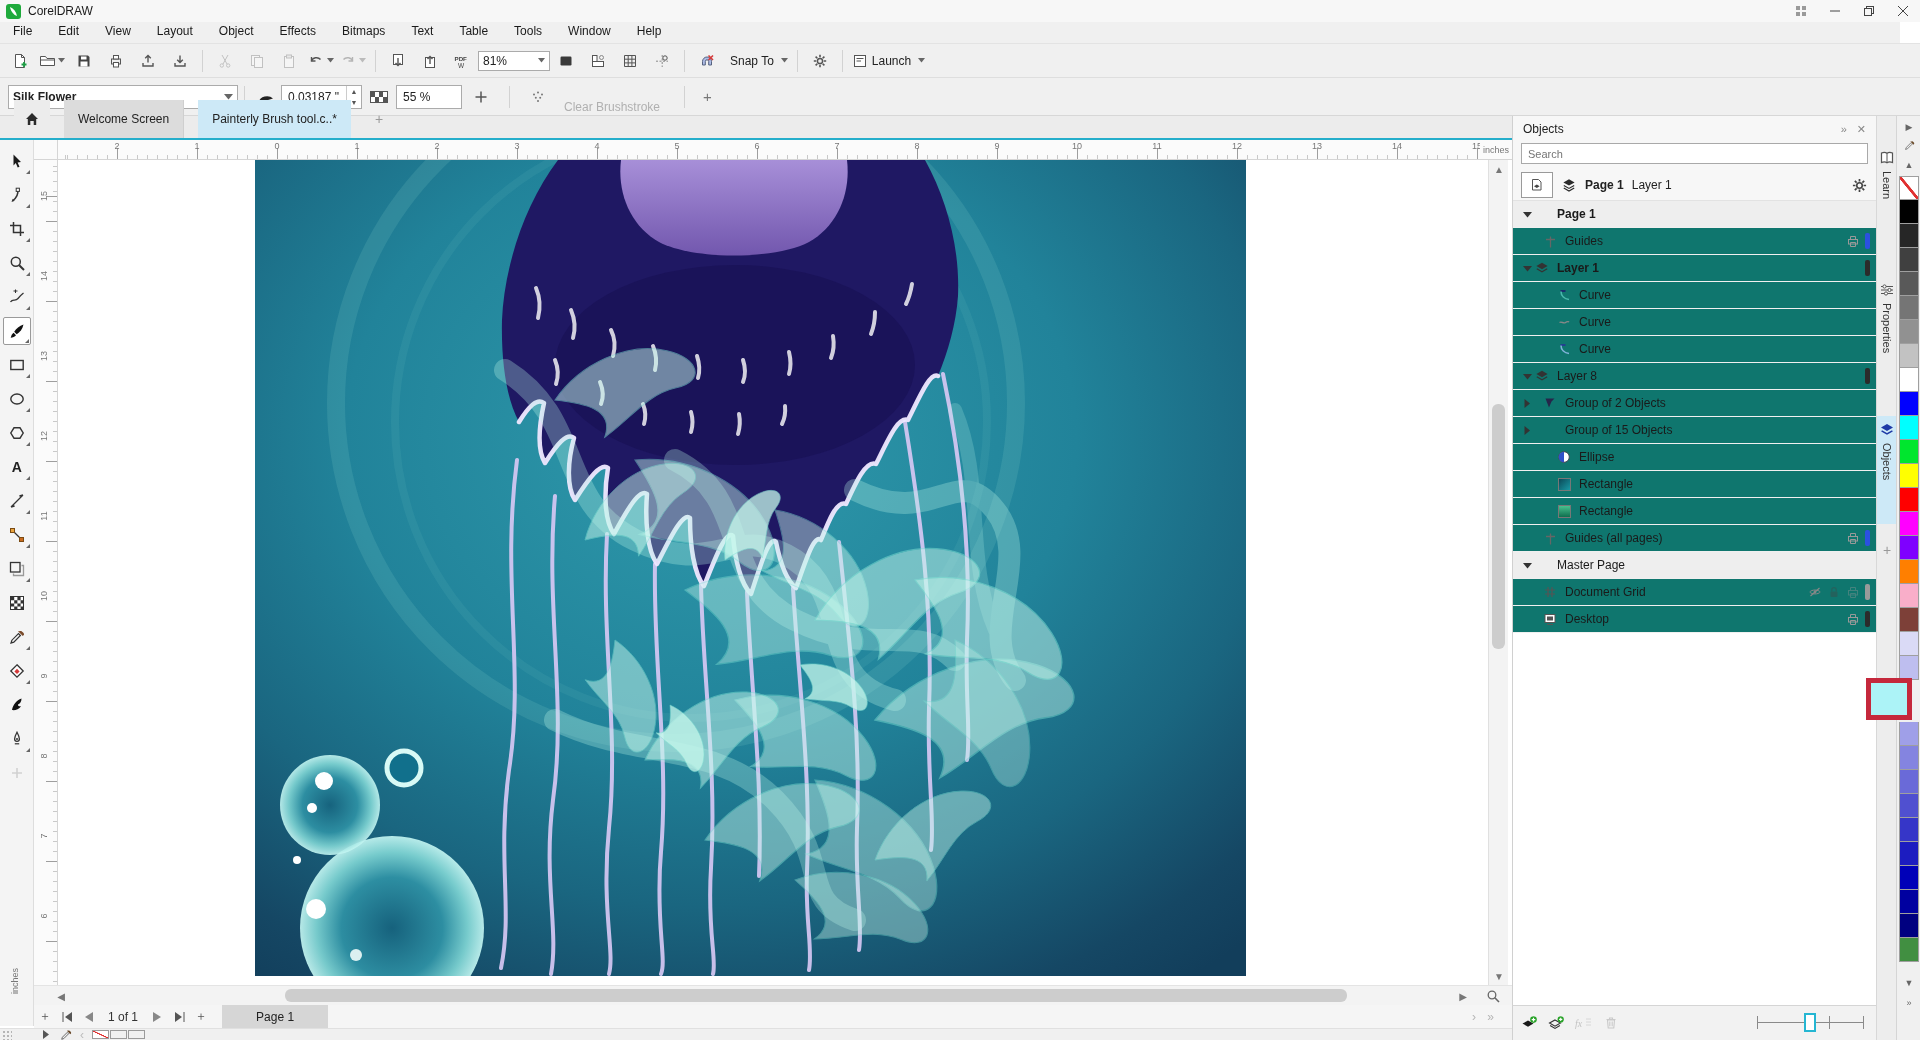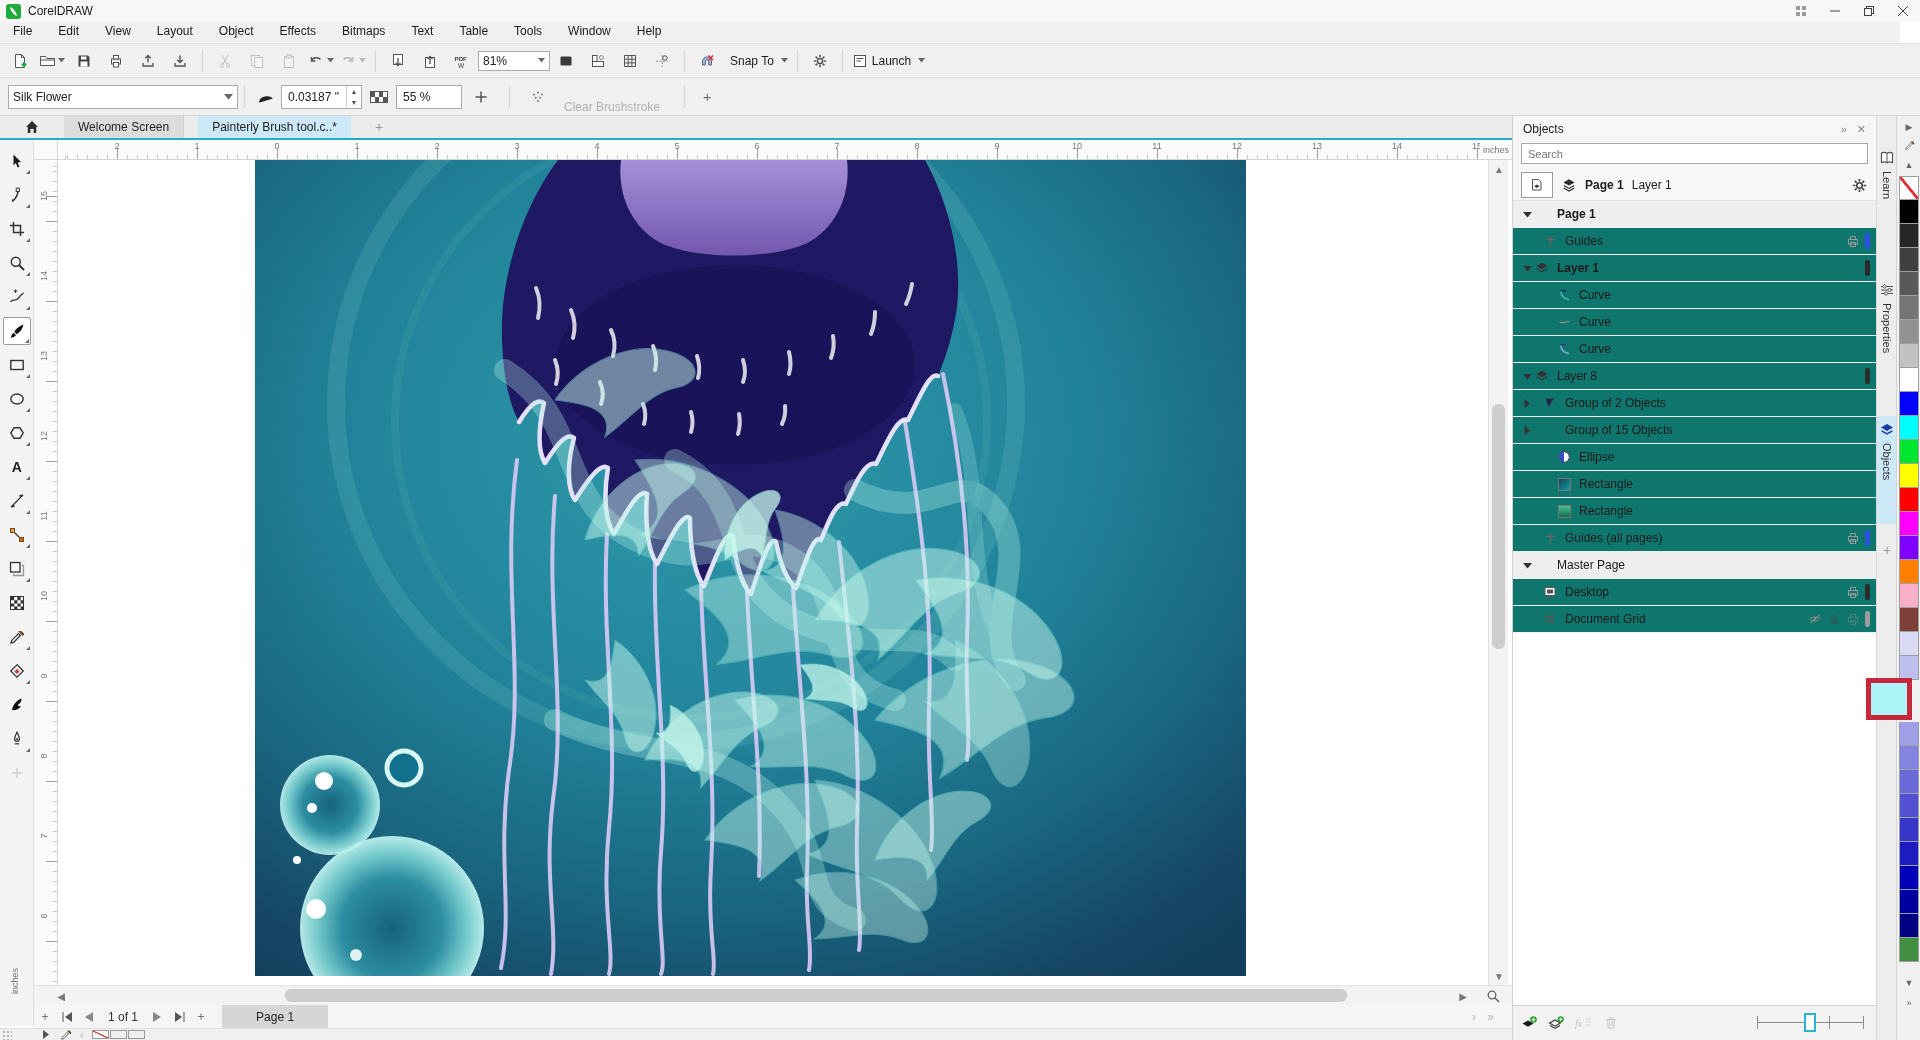--- a/index.html
+++ b/index.html
@@ -27,7 +27,7 @@
   #zoomcombo{width:72px;justify-content:space-between;}
   .tlabel{padding:0 4px;color:#222;}
   #propbar{left:0;top:77px;width:1920px;height:39px;background:#f0f0f0;border-top:1px solid #dedede;border-bottom:1px solid #d7d7d7;display:flex;align-items:center;padding-left:8px;box-sizing:border-box;}
-  #brushcombo{width:230px;height:24px;justify-content:space-between;}
+  #brushcombo{width:230px;height:24px;justify-content:space-between;font-weight:bold;}
   .spin{background:#fff;border:1px solid #ababab;height:24px;display:flex;align-items:center;box-sizing:border-box;}
   .spin .val{padding:0 6px;min-width:52px;}
   .spinbtns{display:flex;flex-direction:column;border-left:1px solid #ccc;height:100%;}

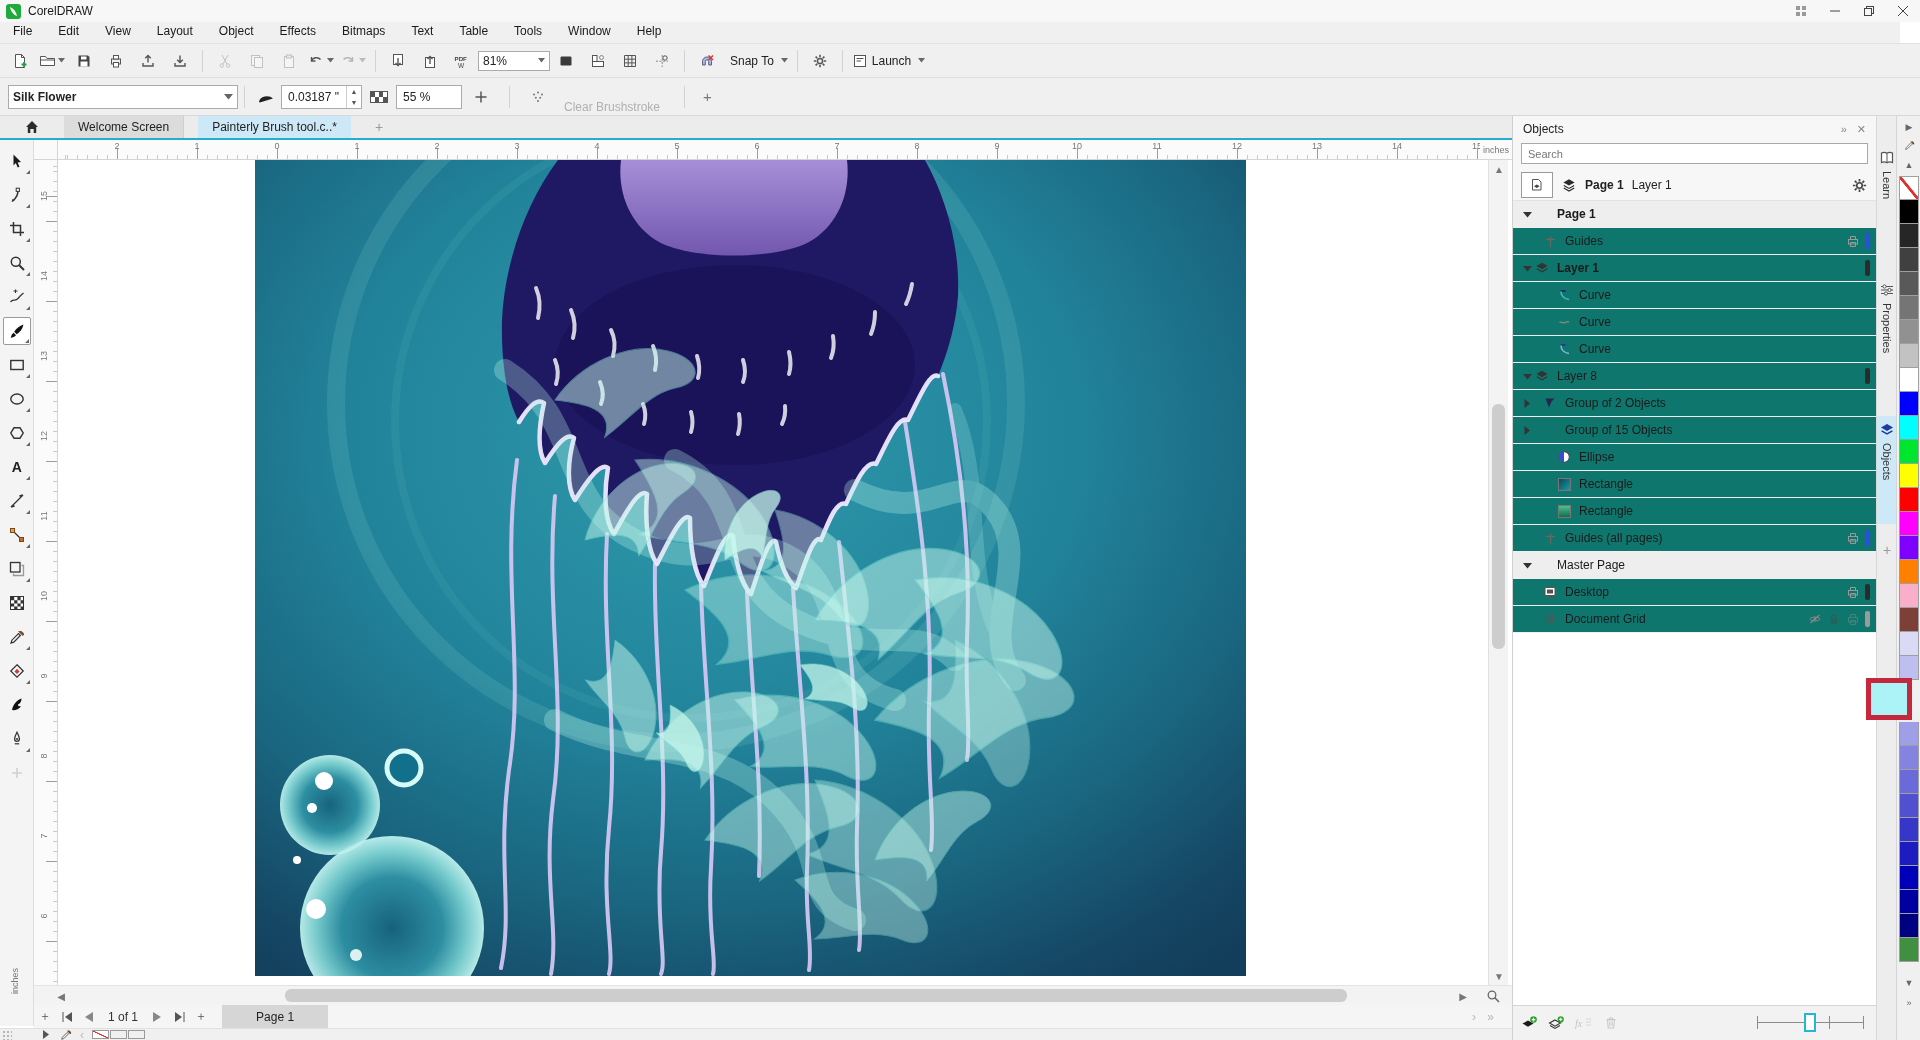--- a/index.html
+++ b/index.html
@@ -35,7 +35,7 @@
   .disabled-label{color:#b0b0b0;padding:0 10px;margin-top:21px;}
   
   #docbar{left:0;top:116px;width:1512px;height:24px;background:#ececec;border-bottom:2px solid #25aecb;display:flex;align-items:flex-end;box-sizing:border-box;}
-  .dtab{height:22px;display:flex;align-items:center;padding:0 14px;color:#222;margin-left:14px;}
+  .dtab{height:38px;display:flex;align-items:center;padding:0 14px;color:#222;margin-left:14px;}
   .dtab.home{padding:0 10px;background:#ececec;}
   .dtab.plain{background:#dcdcdc;border-right:1px solid #cfcfcf;}
   .dtab.active{background:#cde9f7;}

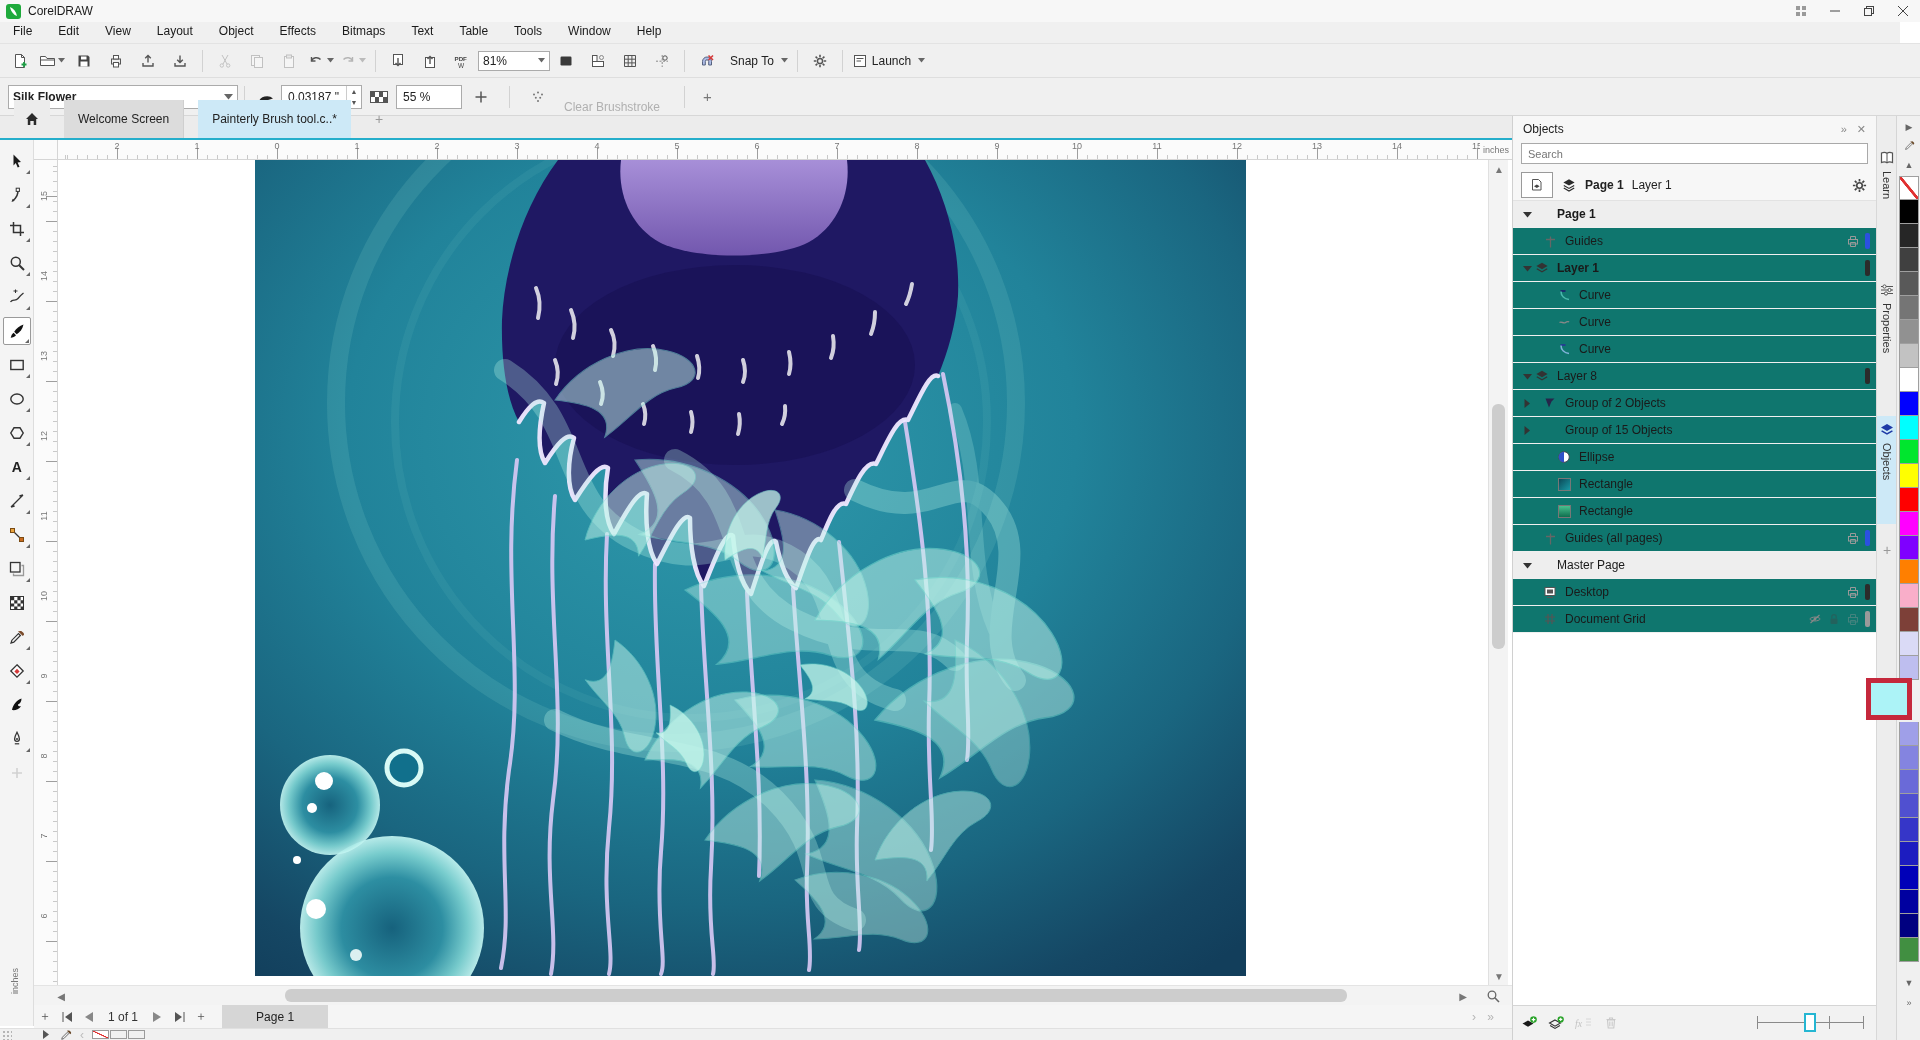--- a/index.html
+++ b/index.html
@@ -958,26 +958,6 @@
       <span class="arr ic"></span>
       <span class="ticon" style="margin-left:8px">
             <svg width="14" height="14" viewBox="0 0 14 14">
-              <rect x="2" y="2.5" width="10" height="8" fill="#fff" stroke="#555"></rect>
-              <rect x="4" y="4.5" width="6" height="4" fill="#555"></rect>
-              <path d="M4 12.5h6" stroke="#555"></path>
-            </svg>
-          </span>
-      <span class="lbl">Desktop</span>
-      <span class="rside">
-            <span class="ic">
-              <svg width="14" height="14" viewBox="0 0 14 14">
-                <rect x="2.5" y="5.5" width="9" height="4.5" fill="none" stroke="#999"></rect>
-                <path d="M4.5 5.5v-3h5v3M4.5 8.5h5v4h-5z" fill="none" stroke="#999"></path>
-              </svg>
-            </span>
-            <span class="bar" style="background:#2b2b2b"></span>
-          </span>
-    </div>
-        <div class="trow">
-      <span class="arr ic"></span>
-      <span class="ticon" style="margin-left:8px">
-            <svg width="14" height="14" viewBox="0 0 14 14">
               <path d="M5 2v10M9 2v10M2 5h10M2 9h10" stroke="#555" stroke-width="1.2"></path>
             </svg>
           </span>
@@ -1003,6 +983,26 @@
               </svg>
             </span>
             <span class="bar" style="background:#9a9a9a"></span>
+          </span>
+    </div>
+        <div class="trow">
+      <span class="arr ic"></span>
+      <span class="ticon" style="margin-left:8px">
+            <svg width="14" height="14" viewBox="0 0 14 14">
+              <rect x="2" y="2.5" width="10" height="8" fill="#fff" stroke="#555"></rect>
+              <rect x="4" y="4.5" width="6" height="4" fill="#555"></rect>
+              <path d="M4 12.5h6" stroke="#555"></path>
+            </svg>
+          </span>
+      <span class="lbl">Desktop</span>
+      <span class="rside">
+            <span class="ic">
+              <svg width="14" height="14" viewBox="0 0 14 14">
+                <rect x="2.5" y="5.5" width="9" height="4.5" fill="none" stroke="#999"></rect>
+                <path d="M4.5 5.5v-3h5v3M4.5 8.5h5v4h-5z" fill="none" stroke="#999"></path>
+              </svg>
+            </span>
+            <span class="bar" style="background:#2b2b2b"></span>
           </span>
     </div>
       </div>

